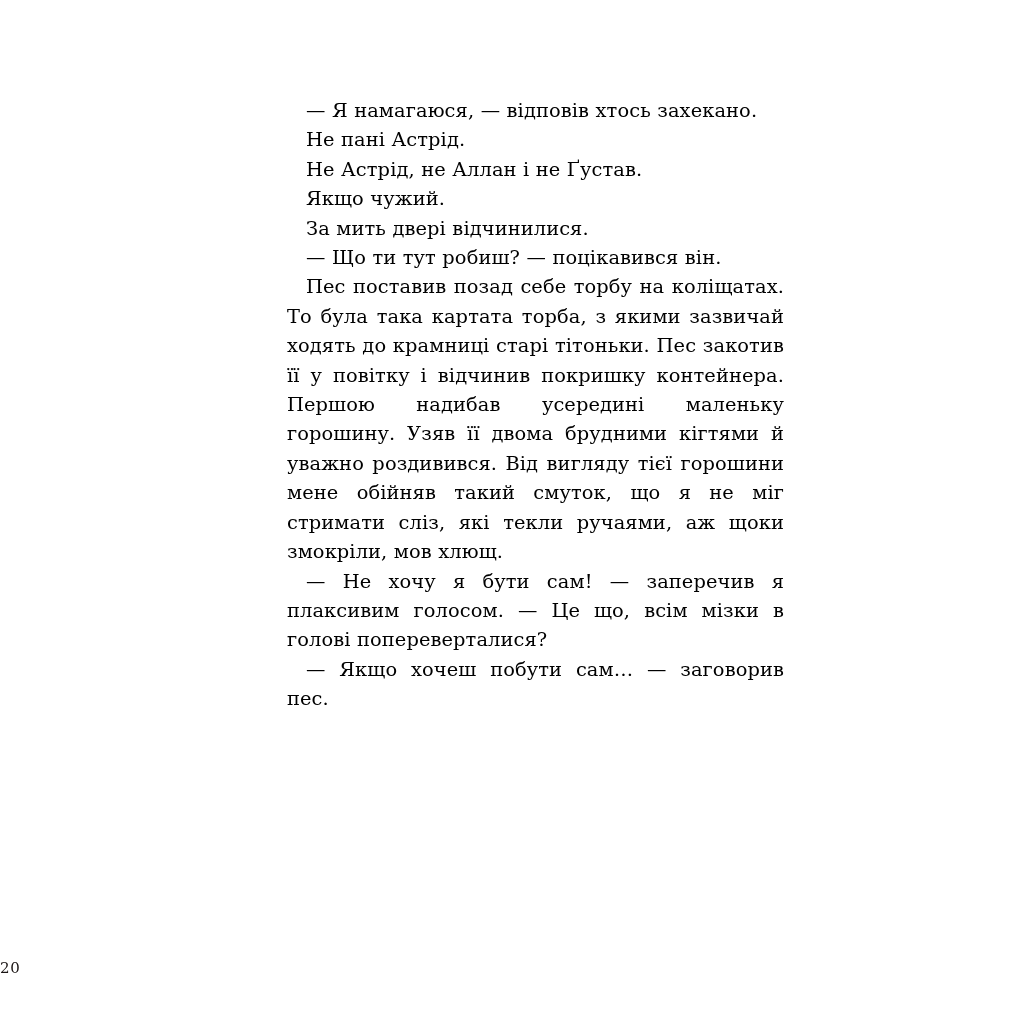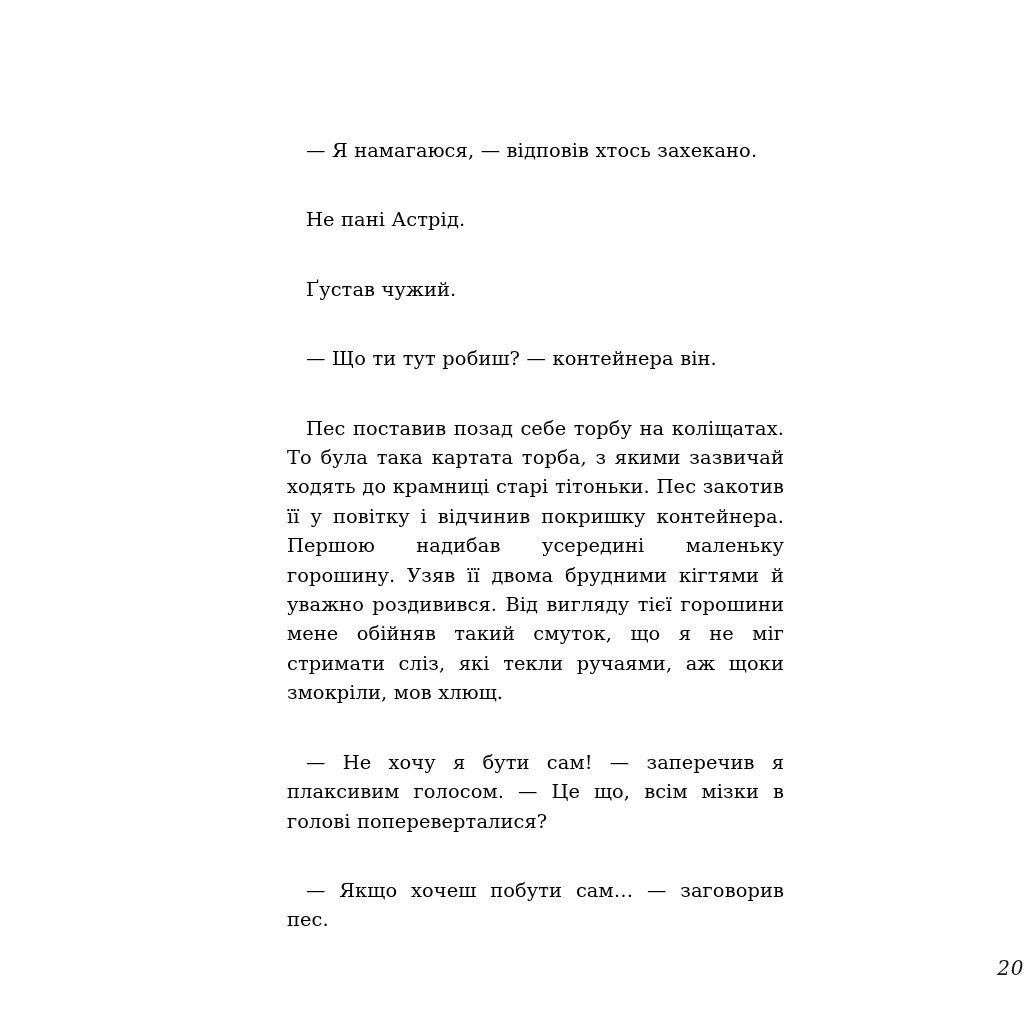--- a/index.html
+++ b/index.html
@@ -47,7 +47,6 @@
   
   .para.indent {
     text-indent: 19px;
-    margin-top: 40px;
   }
 
   

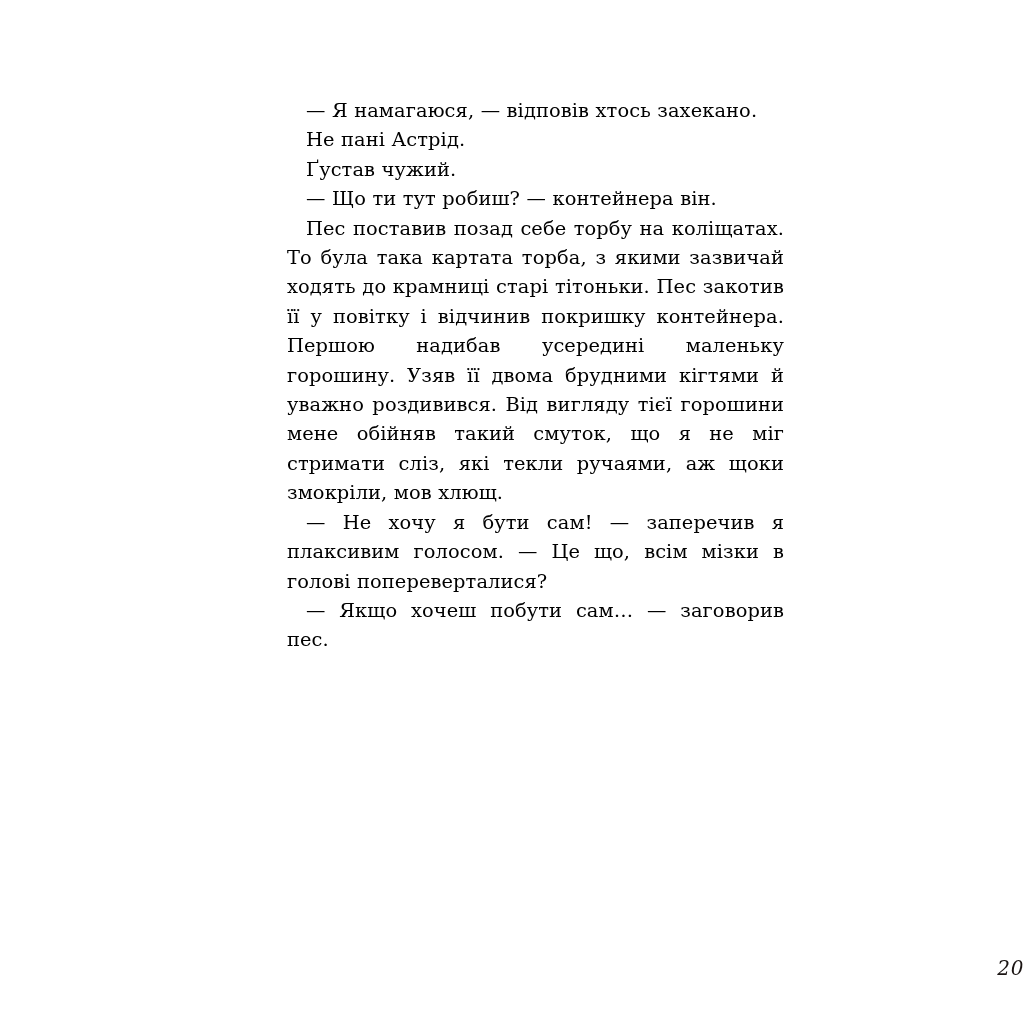--- a/index.html
+++ b/index.html
@@ -84,6 +84,7 @@
 
     <p class="para indent noflush">Не пані Астрід.</p>
 
+    <p class="para indent noflush">Не Астрід, не Аллан і не Ґустав.</p>
 
     <p class="para indent noflush">Ґустав чужий.</p>
 

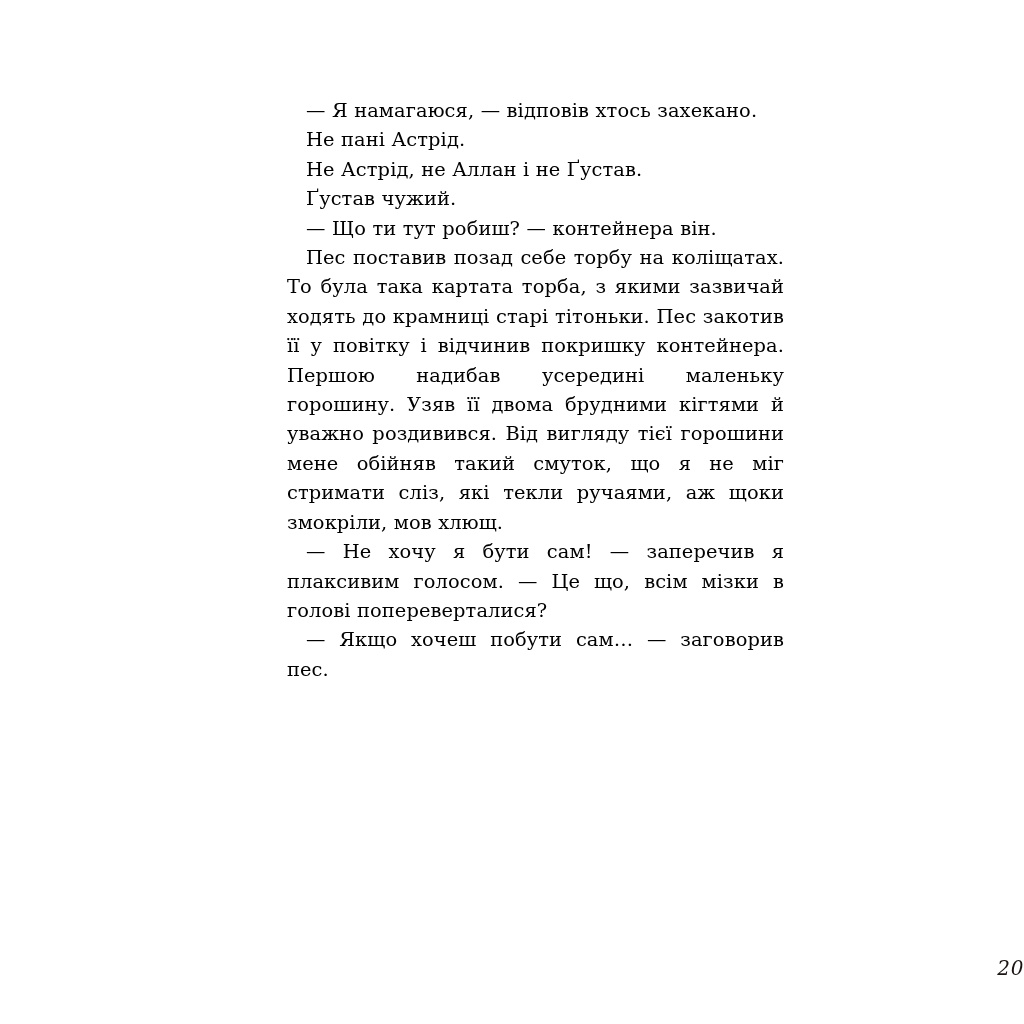--- a/index.html
+++ b/index.html
@@ -86,7 +86,7 @@
 
     <p class="para indent noflush">Не Астрід, не Аллан і не Ґустав.</p>
 
-    <p class="para indent noflush">Ґустав чужий.</p>
+    <p class="para indent noflush">Якщо чужий.</p>
 
 
 

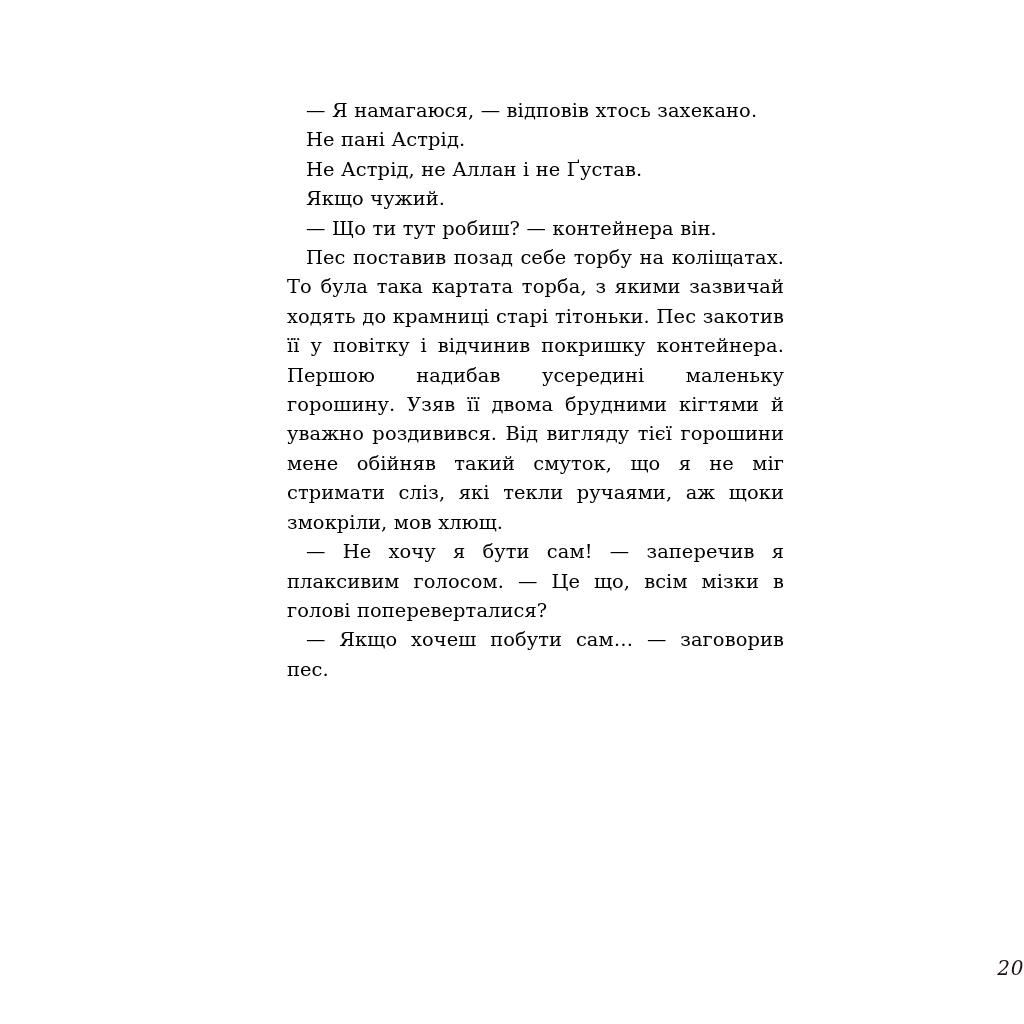--- a/index.html
+++ b/index.html
@@ -88,6 +88,7 @@
 
     <p class="para indent noflush">Якщо чужий.</p>
 
+    <p class="para indent noflush">За мить двері відчинилися.</p>
 
 
     <p class="para indent noflush">— Що ти тут робиш? — контейнера він.</p>

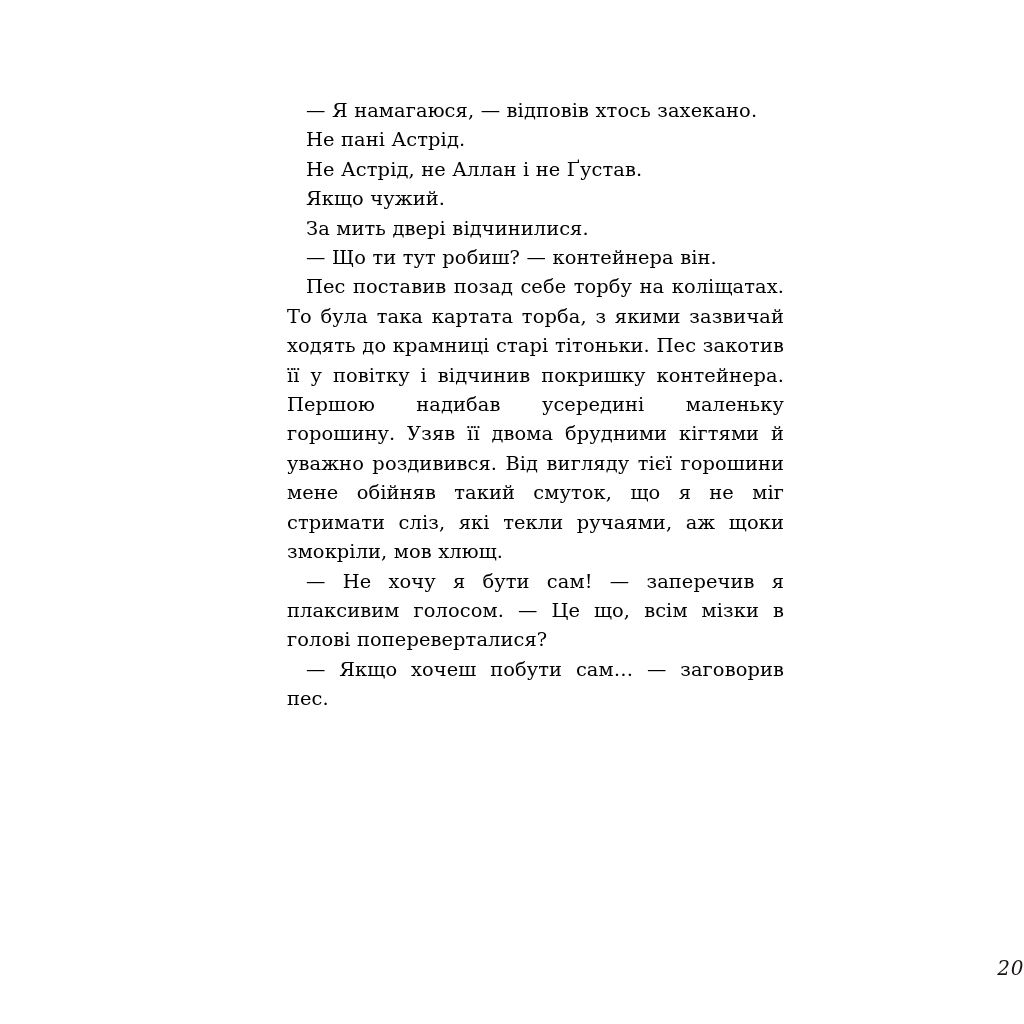--- a/index.html
+++ b/index.html
@@ -91,7 +91,7 @@
     <p class="para indent noflush">За мить двері відчинилися.</p>
 
 
-    <p class="para indent noflush">— Що ти тут робиш? — контейнера він.</p>
+    <p class="para indent noflush">— Що ти тут робиш? — поцікавився він.</p>
 
 
     <p class="para indent noflush">Пес поставив позад себе торбу на коліщатах. То була така картата торба, з якими зазвичай ходять до крамниці старі тітоньки. Пес закотив її у повітку і відчинив покришку контейнера. Першою надибав усередині маленьку горошину. Узяв її двома брудними кігтями й уважно роздивився. Від вигляду тієї горошини мене обійняв такий смуток, що я не міг стримати сліз, які текли ручаями, аж щоки змокріли, мов хлющ.</p>

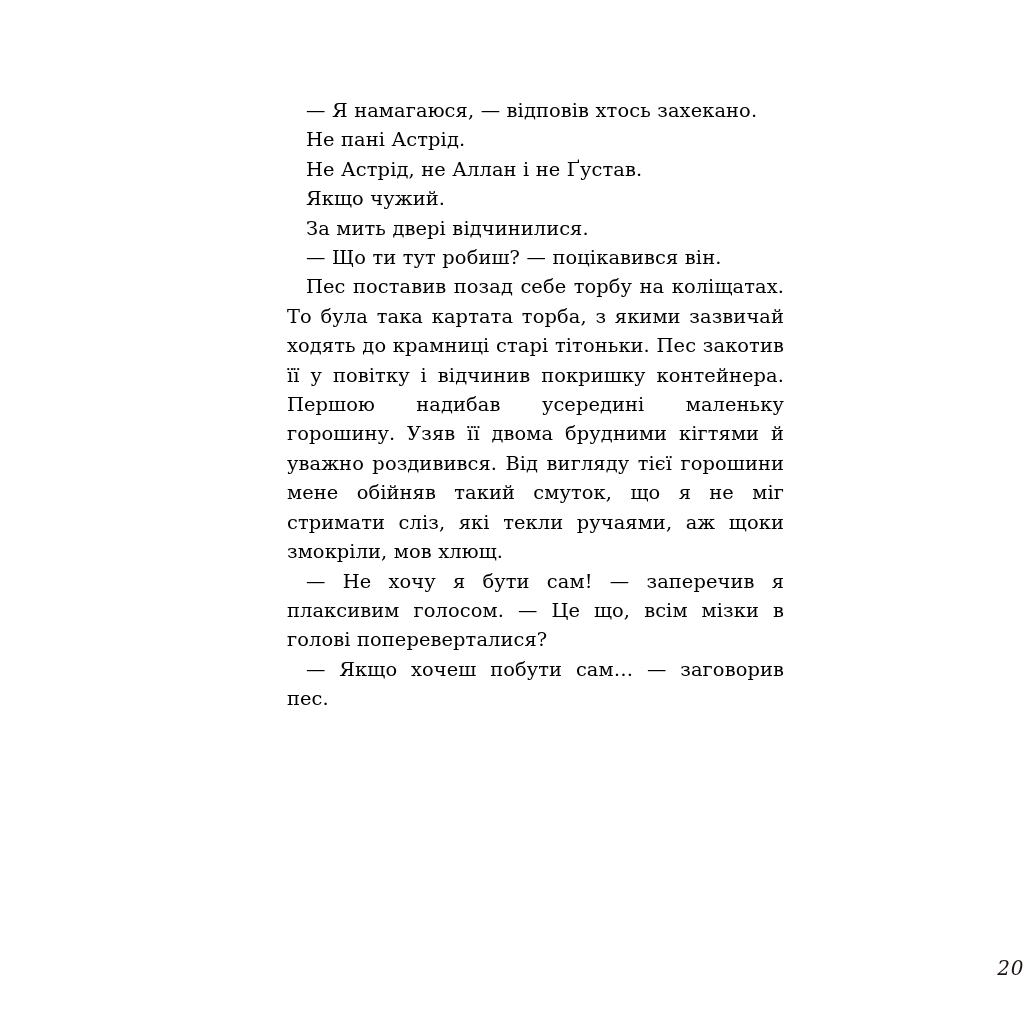--- a/index.html
+++ b/index.html
@@ -64,13 +64,12 @@
     left: 0;
     top: 958px;
     width: 1024px;
-    text-align: right;
-    font-size: 20px;
+    text-align: left;
+    font-size: 15px;
     line-height: 20px;
     font-family: "DejaVu Serif", "Liberation Serif", serif;
     color: #1a1413;
     letter-spacing: 0.6px;
-    font-style: italic;
   }
 </style>
 </head>

